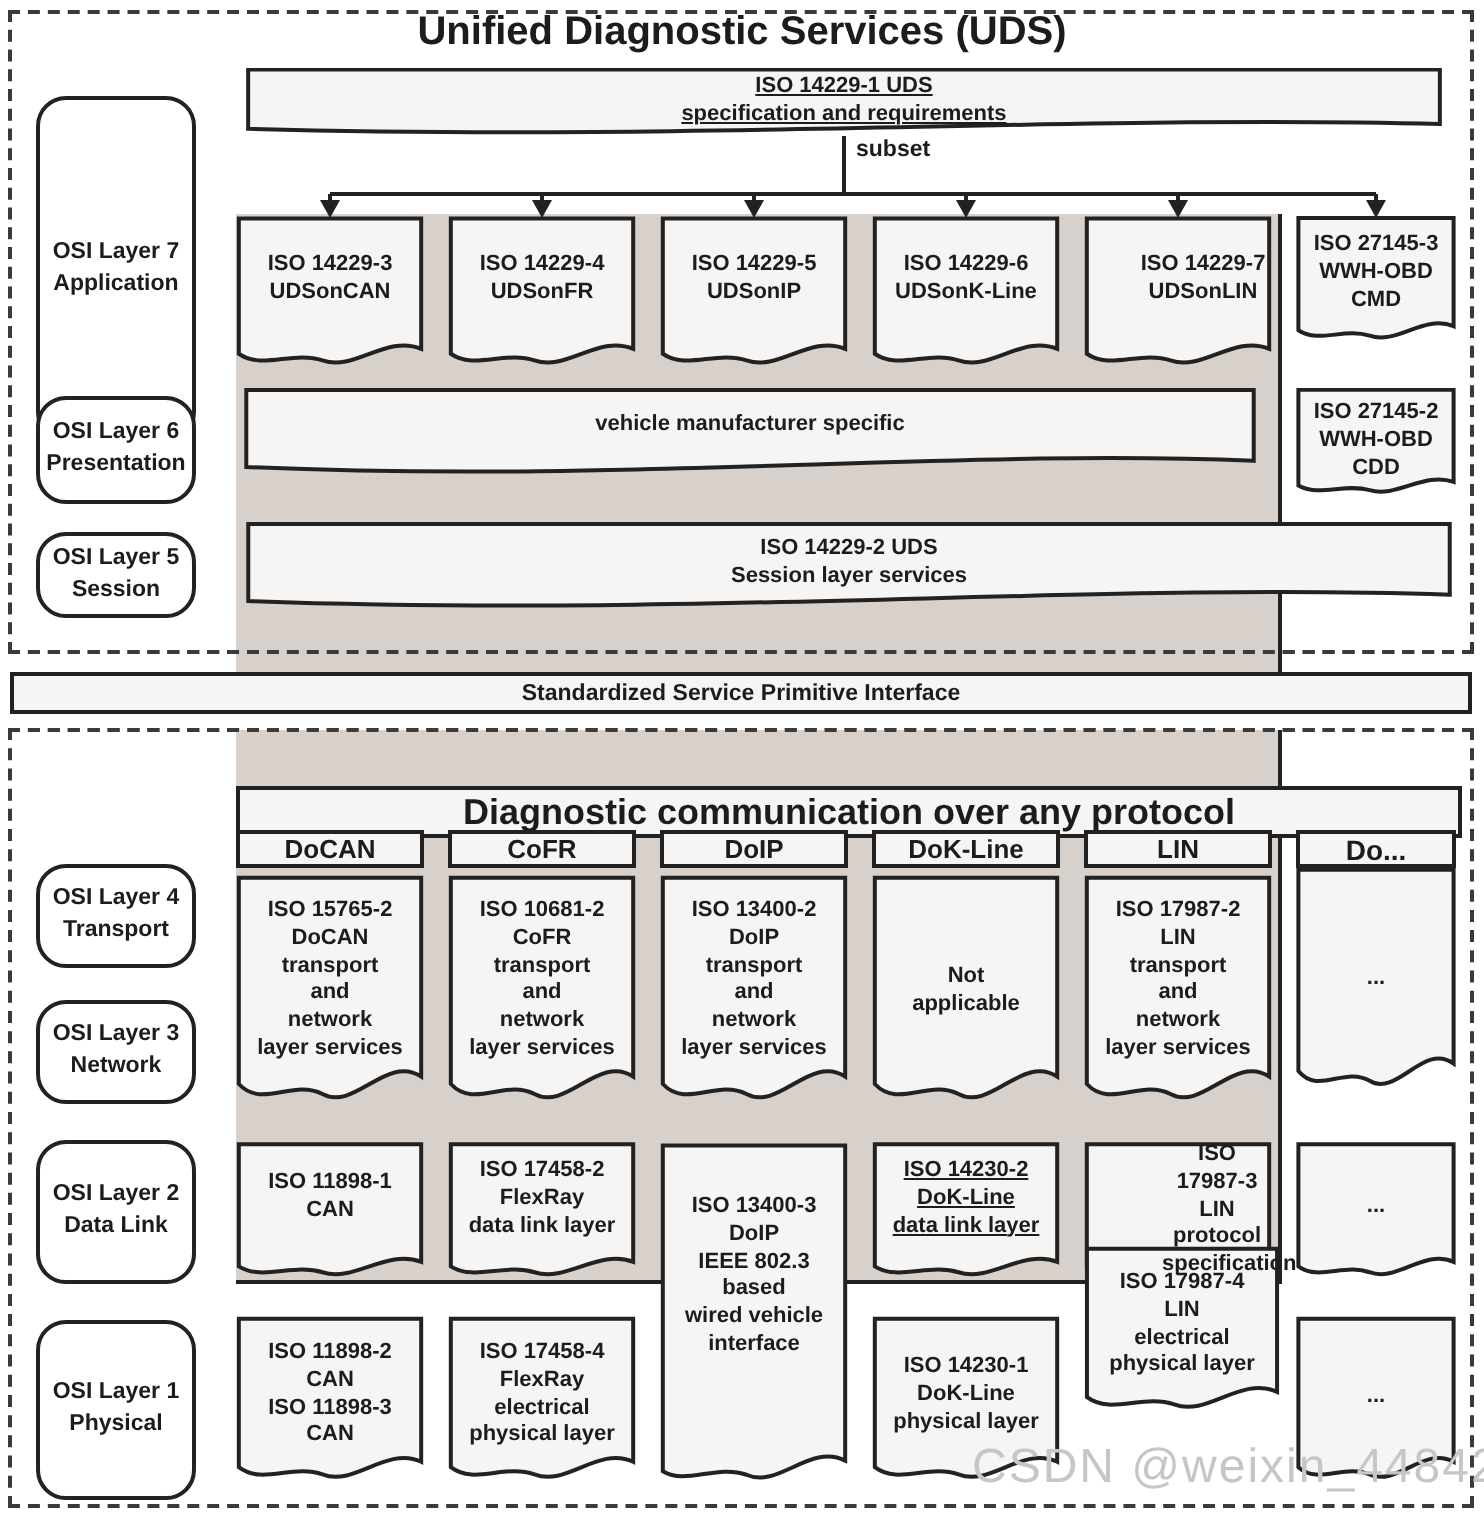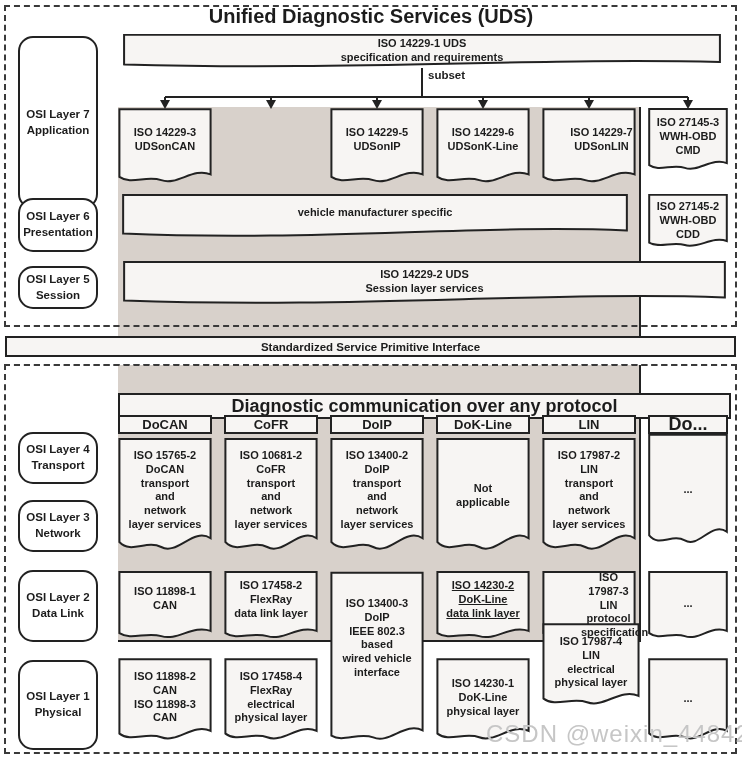--- a/index.html
+++ b/index.html
@@ -50,7 +50,7 @@
     <svg viewBox="0 0 100 100" preserveAspectRatio="none">
       <path d="M1,2 H99 V70 C70,58 38,92 1,76 Z"></path>
       </svg>
-    <div class="txt" style="padding-top:3px;">ISO 14229-1 UDS
+    <div class="txt" style="padding-top:3px;text-decoration:underline;">ISO 14229-1 UDS
 specification and requirements</div>
   </div>
 

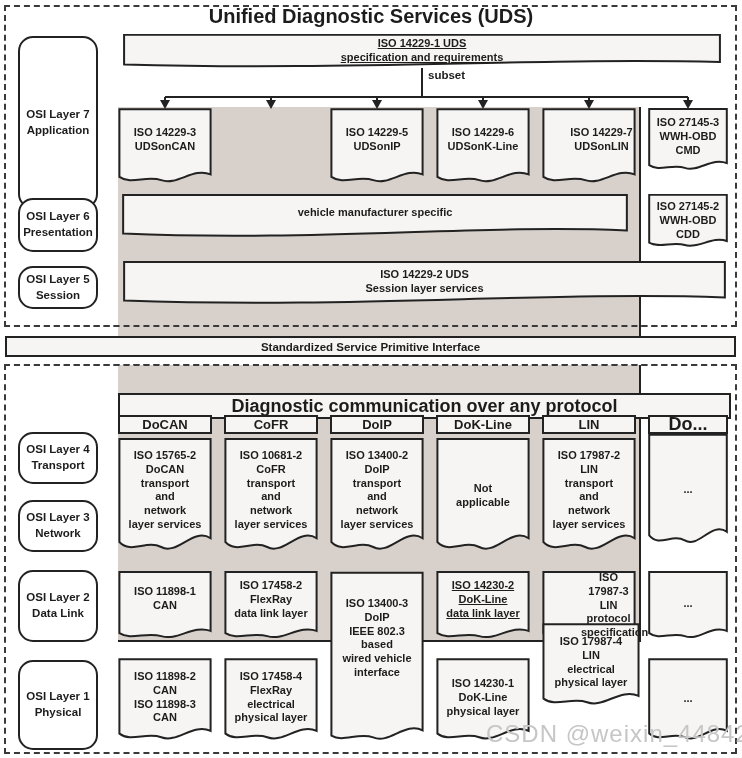--- a/index.html
+++ b/index.html
@@ -295,7 +295,7 @@
     <div class="txt" style="padding-top:34px;">...</div>
   </div>
 
-  <div class="osi" style="top:36px;height:173px;">OSI Layer 7
+  <div class="osi" style="top:48px;height:173px;">OSI Layer 7
 Application</div>
   <div class="osi" style="top:198px;height:54px;">OSI Layer 6
 Presentation</div>

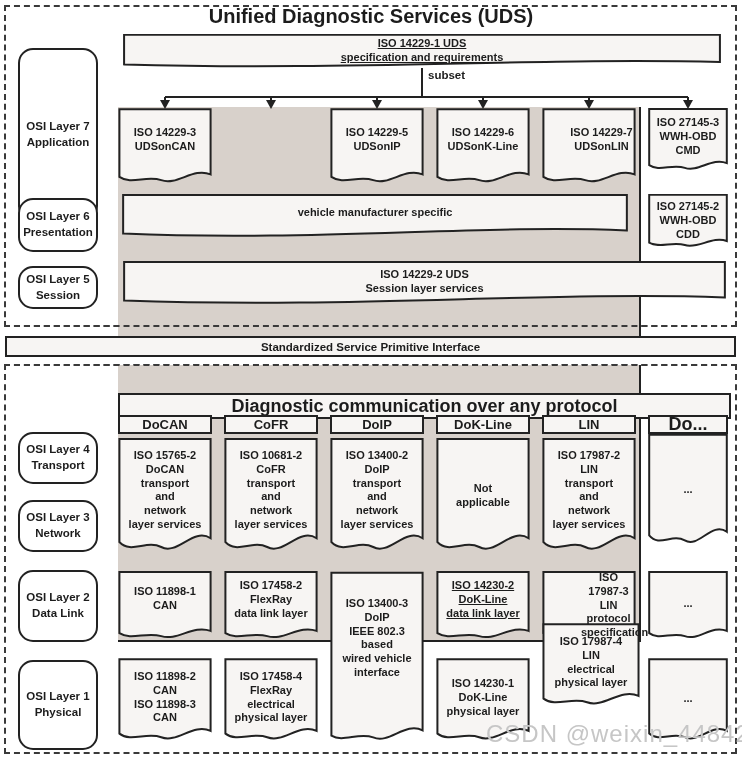--- a/index.html
+++ b/index.html
@@ -79,6 +79,13 @@
     <div class="txt" style="padding-top:18px;">ISO 14229-3
 UDSonCAN</div>
   </div>
+  <div class="doc" style="left:224px;top:108px;width:94px;height:82px;">
+    <svg viewBox="0 0 100 100" preserveAspectRatio="none">
+      <path d="M1.5,1.5 H98.5 V81 C80,72 63,95 46,88 C30,82 14,94 1.5,84 Z"></path>
+      </svg>
+    <div class="txt" style="padding-top:18px;">ISO 14229-4
+UDSonFR</div>
+  </div>
   <div class="doc" style="left:330px;top:108px;width:94px;height:82px;">
     <svg viewBox="0 0 100 100" preserveAspectRatio="none">
       <path d="M1.5,1.5 H98.5 V81 C80,72 63,95 46,88 C30,82 14,94 1.5,84 Z"></path>

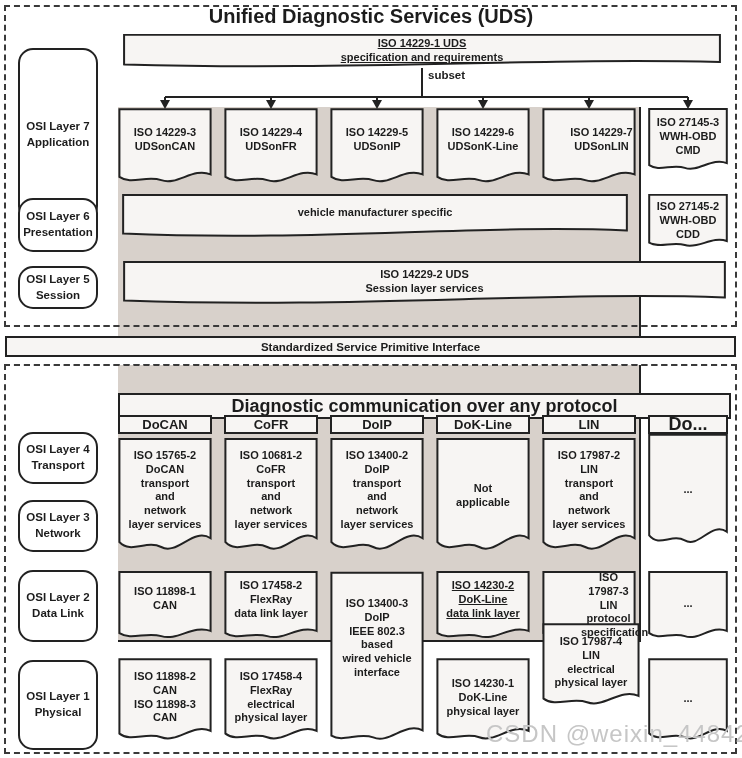--- a/index.html
+++ b/index.html
@@ -149,7 +149,7 @@
   <div class="solidbox" style="left:330px;top:415px;width:94px;height:19px;font-size:13px;">DoIP</div>
   <div class="solidbox" style="left:436px;top:415px;width:94px;height:19px;font-size:13px;">DoK-Line</div>
   <div class="solidbox" style="left:542px;top:415px;width:94px;height:19px;font-size:13px;">LIN</div>
-  <div class="solidbox" style="left:648px;top:415px;width:80px;height:19px;font-size:18px;">Do...</div>
+  <div class="solidbox" style="left:648px;top:415px;width:80px;height:19px;font-size:14px;">Do...</div>
 
   <div class="doc" style="left:118px;top:437px;width:94px;height:125px;">
     <svg viewBox="0 0 100 100" preserveAspectRatio="none">

